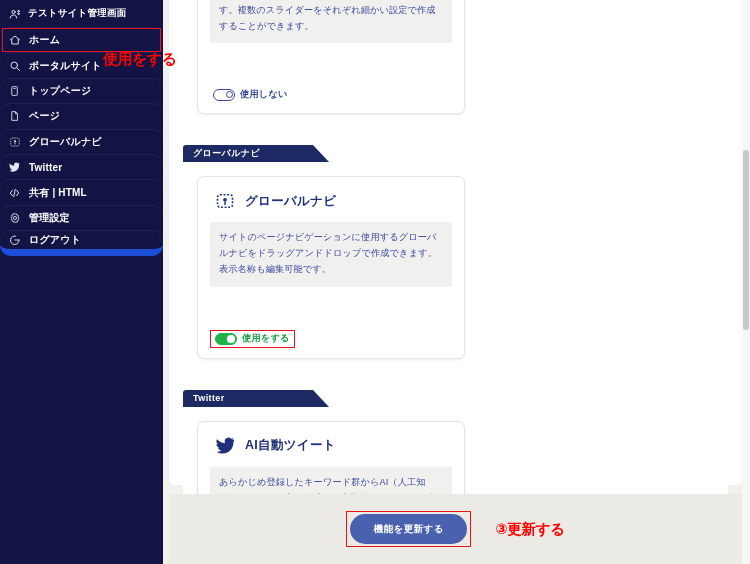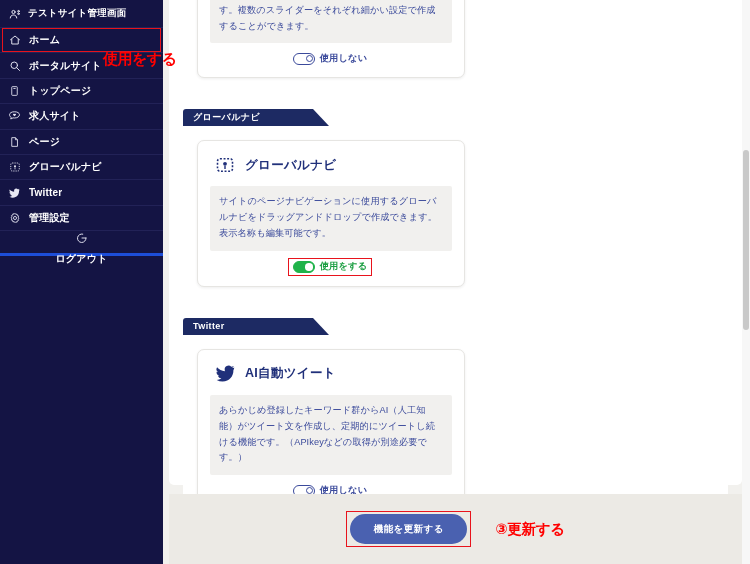--- a/index.html
+++ b/index.html
@@ -53,6 +53,7 @@
     border-top: 1px solid #222257;
     letter-spacing: .2px;
     cursor: pointer;
+    border-radius: 11px;
   }
   .sb-item:last-child { border-bottom: 3px solid #1d4ed8; flex-direction: column; }
   .sb-item.active::after {

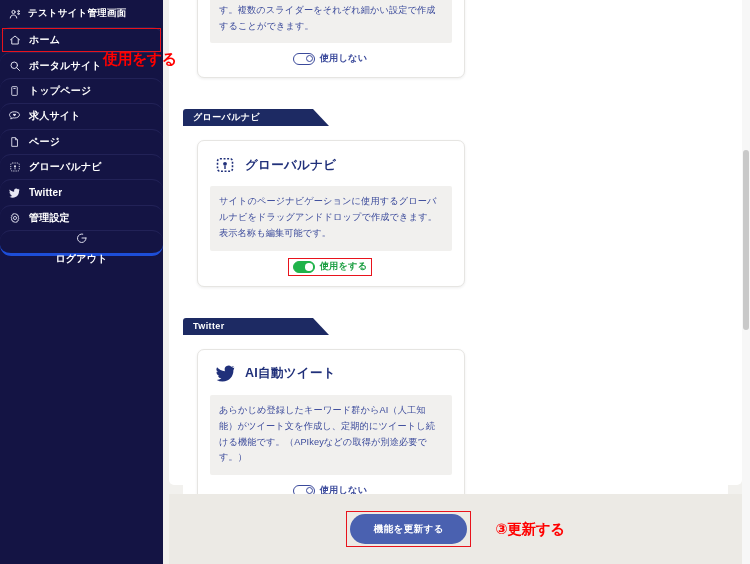--- a/index.html
+++ b/index.html
@@ -178,10 +178,11 @@
   }
   .card-foot {
     display: flex;
-    justify-content: center;
+    justify-content: flex-start;
     align-items: center;
     padding: 7px 2px 2px 0;
     position: relative;
+    margin-top: 36px;
   }
 
   

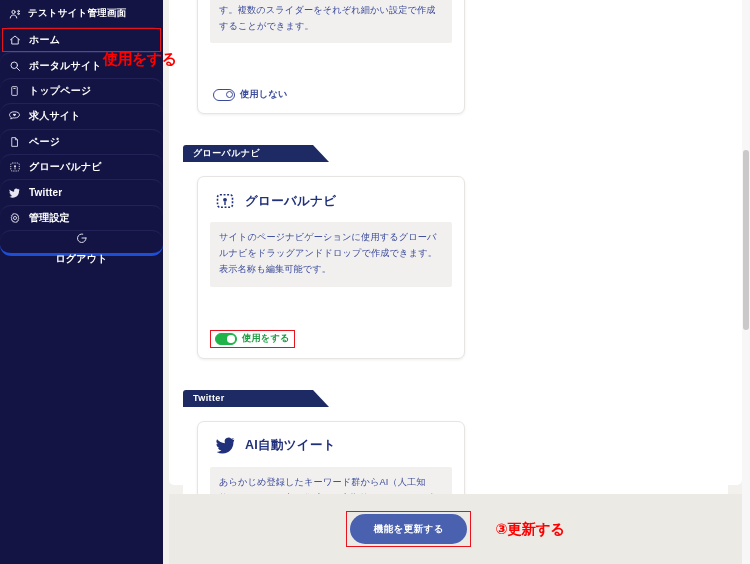--- a/index.html
+++ b/index.html
@@ -349,15 +349,6 @@
         <span class="sb-label">トップページ</span>
       </div>
 
-      <div class="sb-item">
-        <span class="sb-ico">
-          <svg width="13" height="12" viewBox="0 0 26 24" fill="none" stroke="currentColor" stroke-width="1.8" stroke-linejoin="round">
-            <path d="M3 9.5c0-3.6 4.5-6 10-6s10 2.4 10 6-4.5 6.5-10 6.5c-1 0-2-.1-2.9-.3L5.5 18l.9-3.3C4.4 13.5 3 11.7 3 9.5Z"></path>
-            <path d="M13 12.3c-1.6-1.3-3-2.2-3-3.4 0-.9.7-1.5 1.5-1.5.6 0 1.1.3 1.5.8.4-.5.9-.8 1.5-.8.8 0 1.5.6 1.5 1.5 0 1.2-1.4 2.1-3 3.4Z" fill="currentColor" stroke="none"></path>
-          </svg>
-        </span>
-        <span class="sb-label">求人サイト</span>
-      </div>
 
       <div class="sb-item">
         <span class="sb-ico">

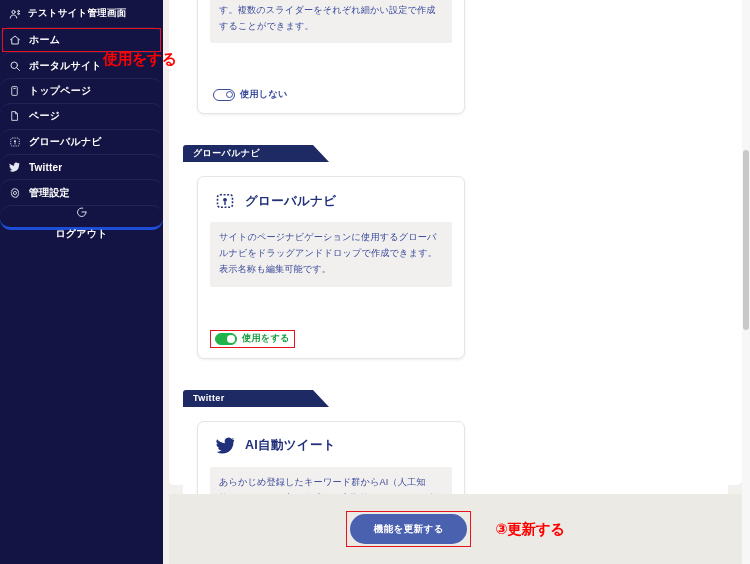--- a/index.html
+++ b/index.html
@@ -381,6 +381,16 @@
         <span class="sb-label">Twitter</span>
       </div>
 
+      <div class="sb-item">
+        <span class="sb-ico">
+          <svg width="13" height="12" viewBox="0 0 24 24" fill="none" stroke="currentColor" stroke-width="1.9" stroke-linecap="round" stroke-linejoin="round">
+            <path d="M8 6.5 3.5 12 8 17.5"></path>
+              <path d="M16 6.5 20.5 12 16 17.5"></path>
+              <path d="M13.5 4.5 10.5 19.5"></path>
+          </svg>
+        </span>
+        <span class="sb-label">共有 | HTML</span>
+      </div>
 
       <div class="sb-item">
         <span class="sb-ico">

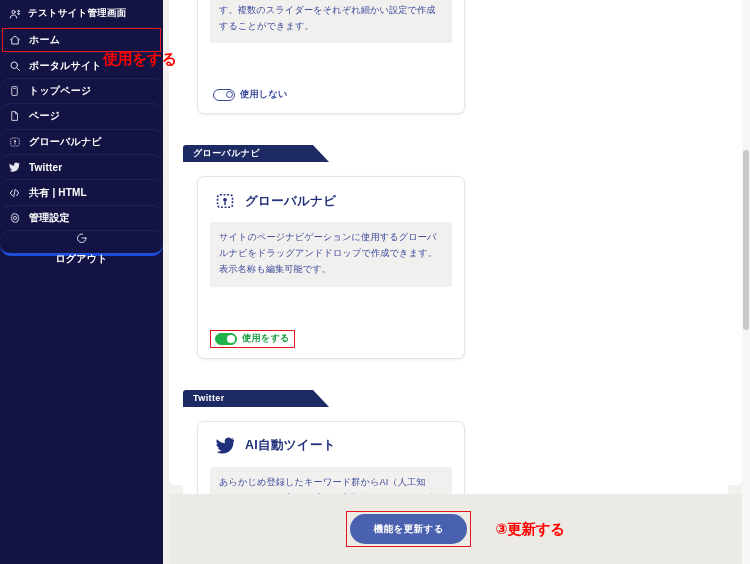--- a/index.html
+++ b/index.html
@@ -55,7 +55,7 @@
     cursor: pointer;
     border-radius: 11px;
   }
-  .sb-item:last-child { border-bottom: 3px solid #1d4ed8; flex-direction: column; }
+  .sb-item:last-child { border-bottom: 7px solid #1d4ed8; }
   .sb-item.active::after {
     content: "";
     position: absolute;

